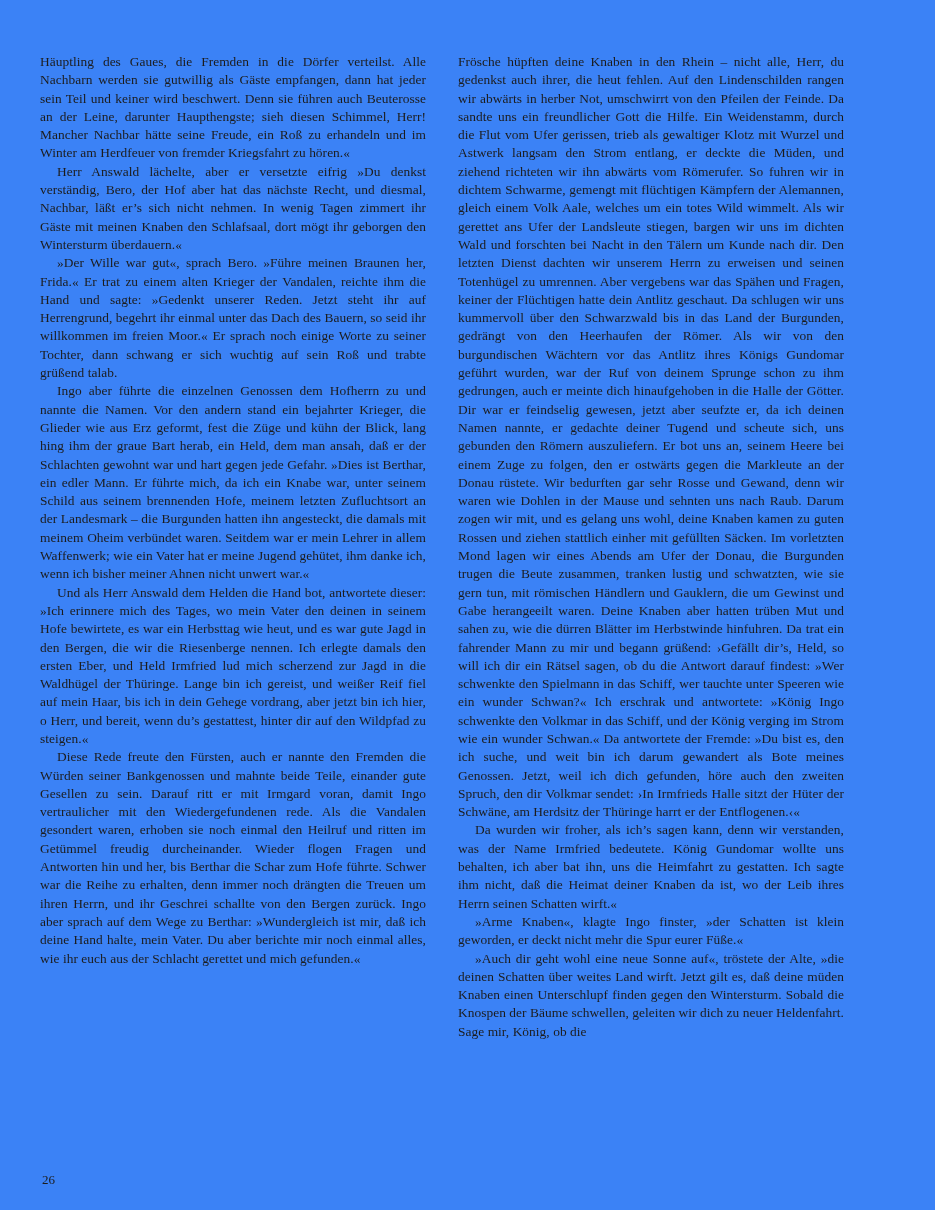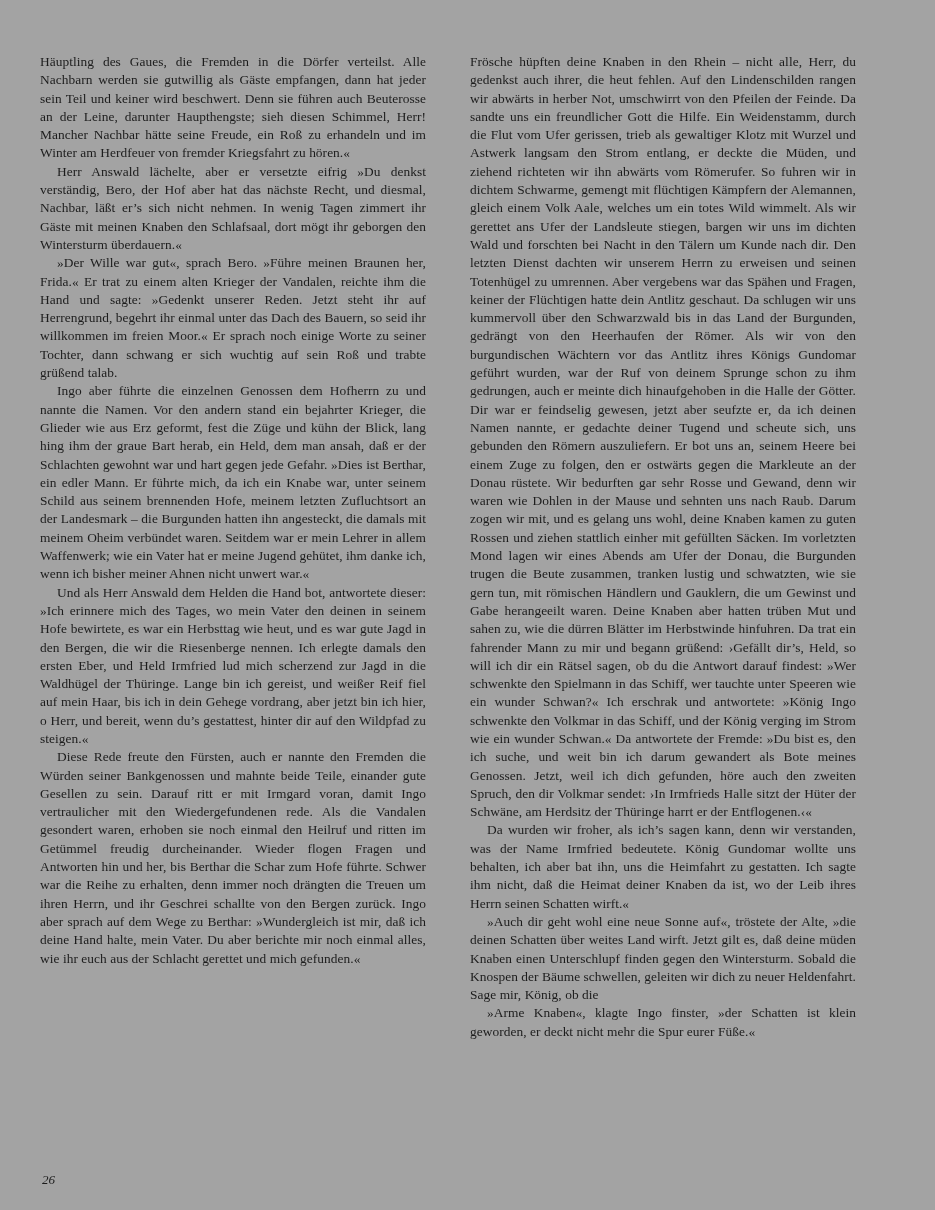--- a/index.html
+++ b/index.html
@@ -18,7 +18,7 @@
   .book-page {
     position: absolute;
     inset: 0;
-    background: #a3a3a3;
+    background: #3b82f6;
   }
   .text-column {
     position: absolute;

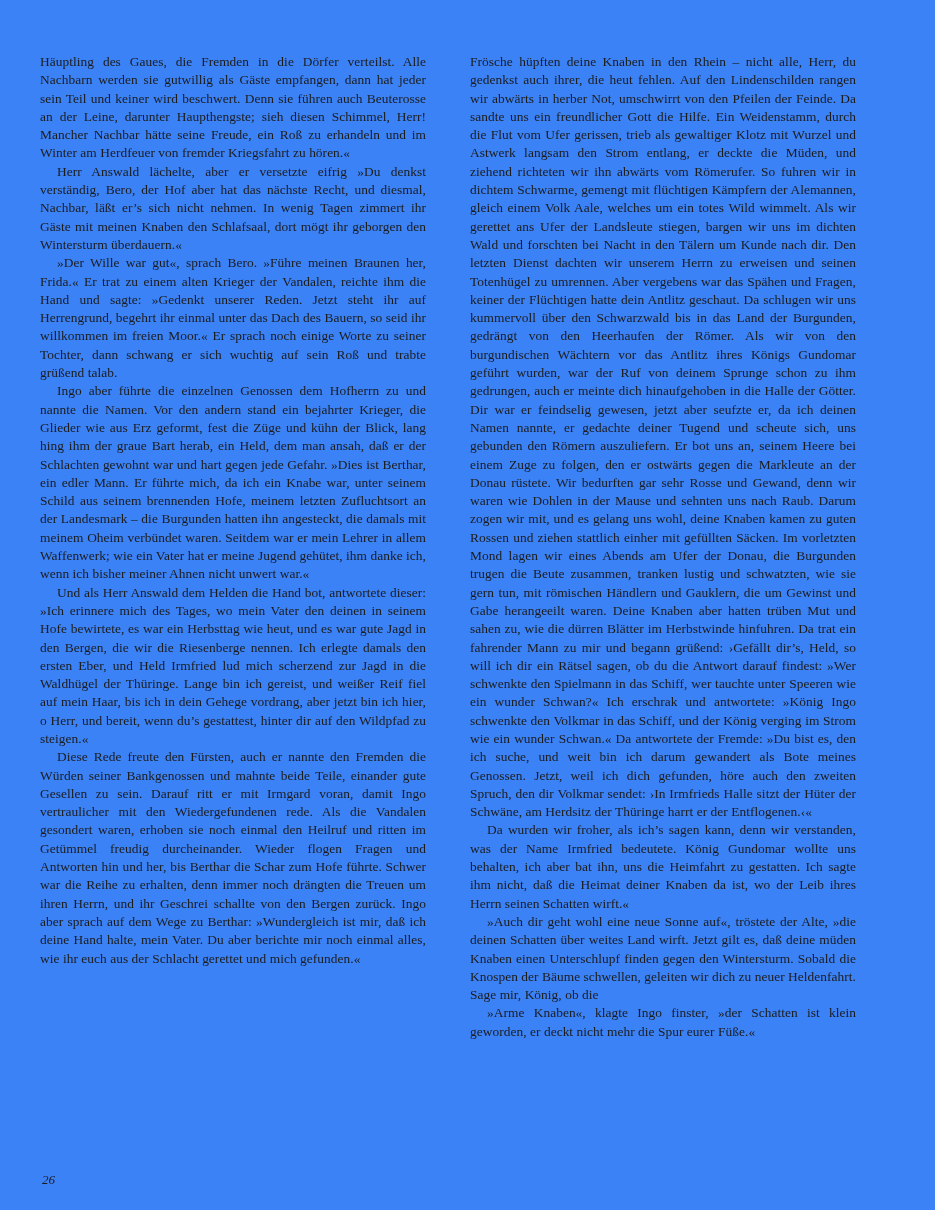--- a/index.html
+++ b/index.html
@@ -32,7 +32,7 @@
     letter-spacing: 0.05px;
   }
   .text-column.left  { left: 40px; }
-  .text-column.right { left: 458px; margin-left: 12px; }
+  .text-column.right { left: 458px; }
   .text-column p {
     margin: 0;
     padding: 0;

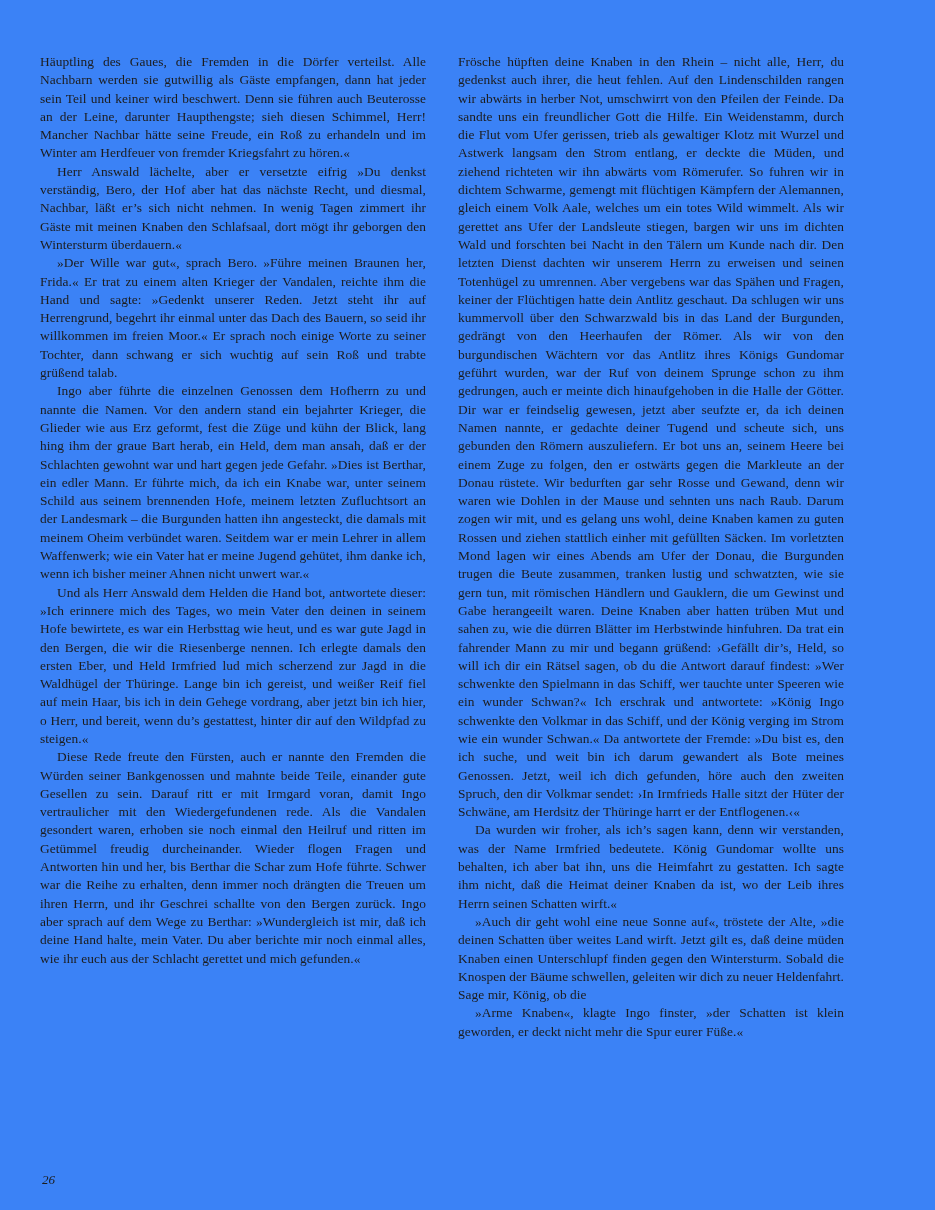--- a/index.html
+++ b/index.html
@@ -67,8 +67,8 @@
   <div class="text-column right">
     <p>Frösche hüpften deine Knaben in den Rhein – nicht alle, Herr, du gedenkst auch ihrer, die heut fehlen. Auf den Lindenschilden rangen wir abwärts in herber Not, umschwirrt von den Pfeilen der Feinde. Da sandte uns ein freundlicher Gott die Hilfe. Ein Weidenstamm, durch die Flut vom Ufer gerissen, trieb als gewaltiger Klotz mit Wurzel und Astwerk langsam den Strom entlang, er deckte die Müden, und ziehend richteten wir ihn abwärts vom Römerufer. So fuhren wir in dichtem Schwarme, gemengt mit flüchtigen Kämpfern der Alemannen, gleich einem Volk Aale, welches um ein totes Wild wimmelt. Als wir gerettet ans Ufer der Landsleute stiegen, bargen wir uns im dichten Wald und forschten bei Nacht in den Tälern um Kunde nach dir. Den letzten Dienst dachten wir unserem Herrn zu erweisen und seinen Totenhügel zu umrennen. Aber vergebens war das Spähen und Fragen, keiner der Flüchtigen hatte dein Antlitz geschaut. Da schlugen wir uns kummervoll über den Schwarzwald bis in das Land der Burgunden, gedrängt von den Heerhaufen der Römer. Als wir von den burgundischen Wächtern vor das Antlitz ihres Königs Gundomar geführt wurden, war der Ruf von deinem Sprunge schon zu ihm gedrungen, auch er meinte dich hinaufgehoben in die Halle der Götter. Dir war er feindselig gewesen, jetzt aber seufzte er, da ich deinen Namen nannte, er gedachte deiner Tugend und scheute sich, uns gebunden den Römern auszuliefern. Er bot uns an, seinem Heere bei einem Zuge zu folgen, den er ostwärts gegen die Markleute an der Donau rüstete. Wir bedurften gar sehr Rosse und Gewand, denn wir waren wie Dohlen in der Mause und sehnten uns nach Raub. Darum zogen wir mit, und es gelang uns wohl, deine Knaben kamen zu guten Rossen und ziehen stattlich einher mit gefüllten Säcken. Im vorletzten Mond lagen wir eines Abends am Ufer der Donau, die Burgunden trugen die Beute zusammen, tranken lustig und schwatzten, wie sie gern tun, mit römischen Händlern und Gauklern, die um Gewinst und Gabe herangeeilt waren. Deine Knaben aber hatten trüben Mut und sahen zu, wie die dürren Blätter im Herbstwinde hinfuhren. Da trat ein fahrender Mann zu mir und begann grüßend: ›Gefällt dir’s, Held, so will ich dir ein Rätsel sagen, ob du die Antwort darauf findest: »Wer schwenkte den Spielmann in das Schiff, wer tauchte unter Speeren wie ein wunder Schwan?« Ich erschrak und antwortete: »König Ingo schwenkte den Volkmar in das Schiff, und der König verging im Strom wie ein wunder Schwan.« Da antwortete der Fremde: »Du bist es, den ich suche, und weit bin ich darum gewandert als Bote meines Genossen. Jetzt, weil ich dich gefunden, höre auch den zweiten Spruch, den dir Volkmar sendet: ›In Irmfrieds Halle sitzt der Hüter der Schwäne, am Herdsitz der Thüringe harrt er der Entflogenen.‹«</p>
     <p class="indent">Da wurden wir froher, als ich’s sagen kann, denn wir verstanden, was der Name Irmfried bedeutete. König Gundomar wollte uns behalten, ich aber bat ihn, uns die Heimfahrt zu gestatten. Ich sagte ihm nicht, daß die Heimat deiner Knaben da ist, wo der Leib ihres Herrn seinen Schatten wirft.«</p>
+    <p class="indent">»Arme Knaben«, klagte Ingo finster, »der Schatten ist klein geworden, er deckt nicht mehr die Spur eurer Füße.«</p>
     <p class="indent">»Auch dir geht wohl eine neue Sonne auf«, tröstete der Alte, »die deinen Schatten über weites Land wirft. Jetzt gilt es, daß deine müden Knaben einen Unterschlupf finden gegen den Wintersturm. Sobald die Knospen der Bäume schwellen, geleiten wir dich zu neuer Heldenfahrt. Sage mir, König, ob die</p>
-    <p class="indent">»Arme Knaben«, klagte Ingo finster, »der Schatten ist klein geworden, er deckt nicht mehr die Spur eurer Füße.«</p>
   </div>
 
   <div class="page-number">26</div>

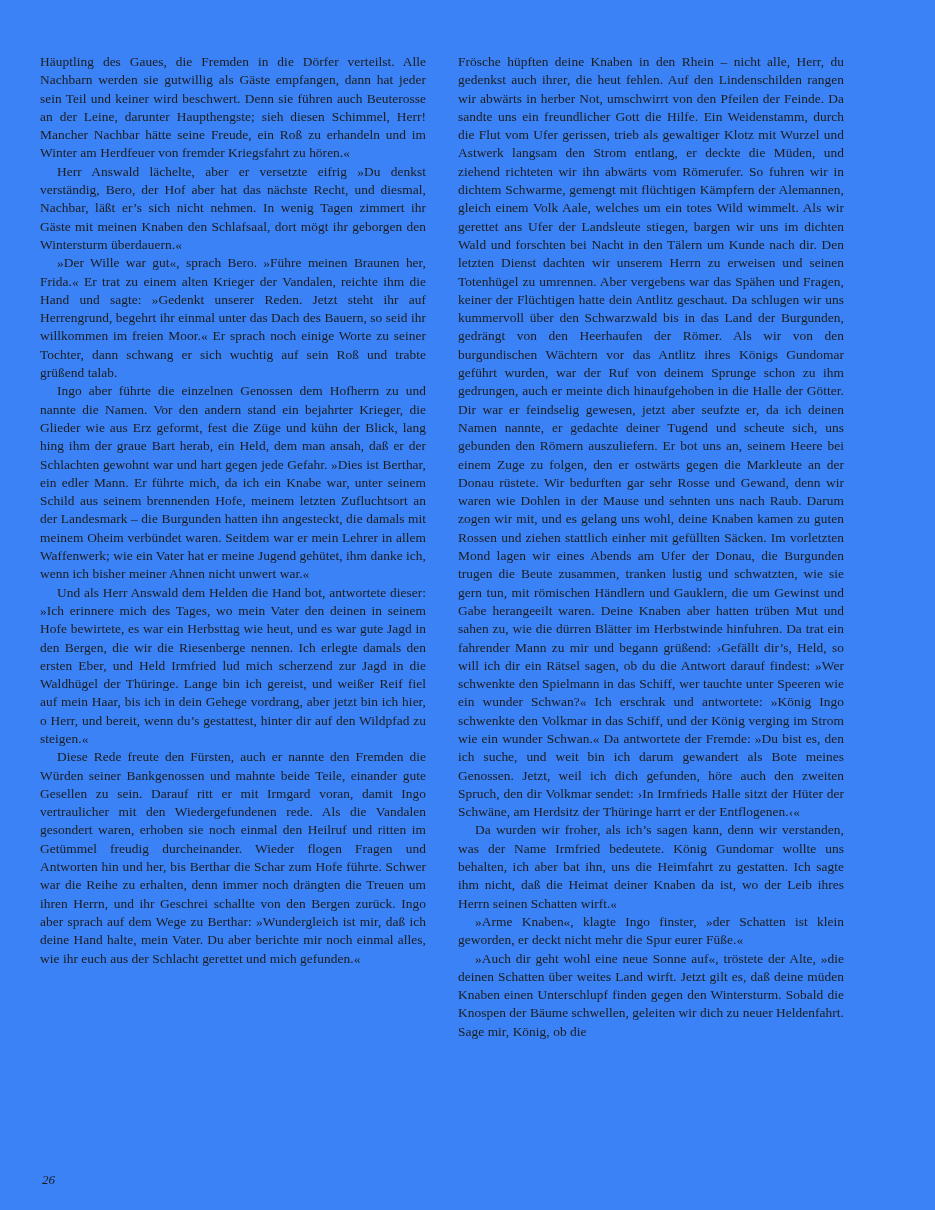--- a/index.html
+++ b/index.html
@@ -47,7 +47,6 @@
     font-size: 13px;
     line-height: 16px;
     color: #1c1c1c;
-    font-style: italic;
   }
 </style>
 </head>

